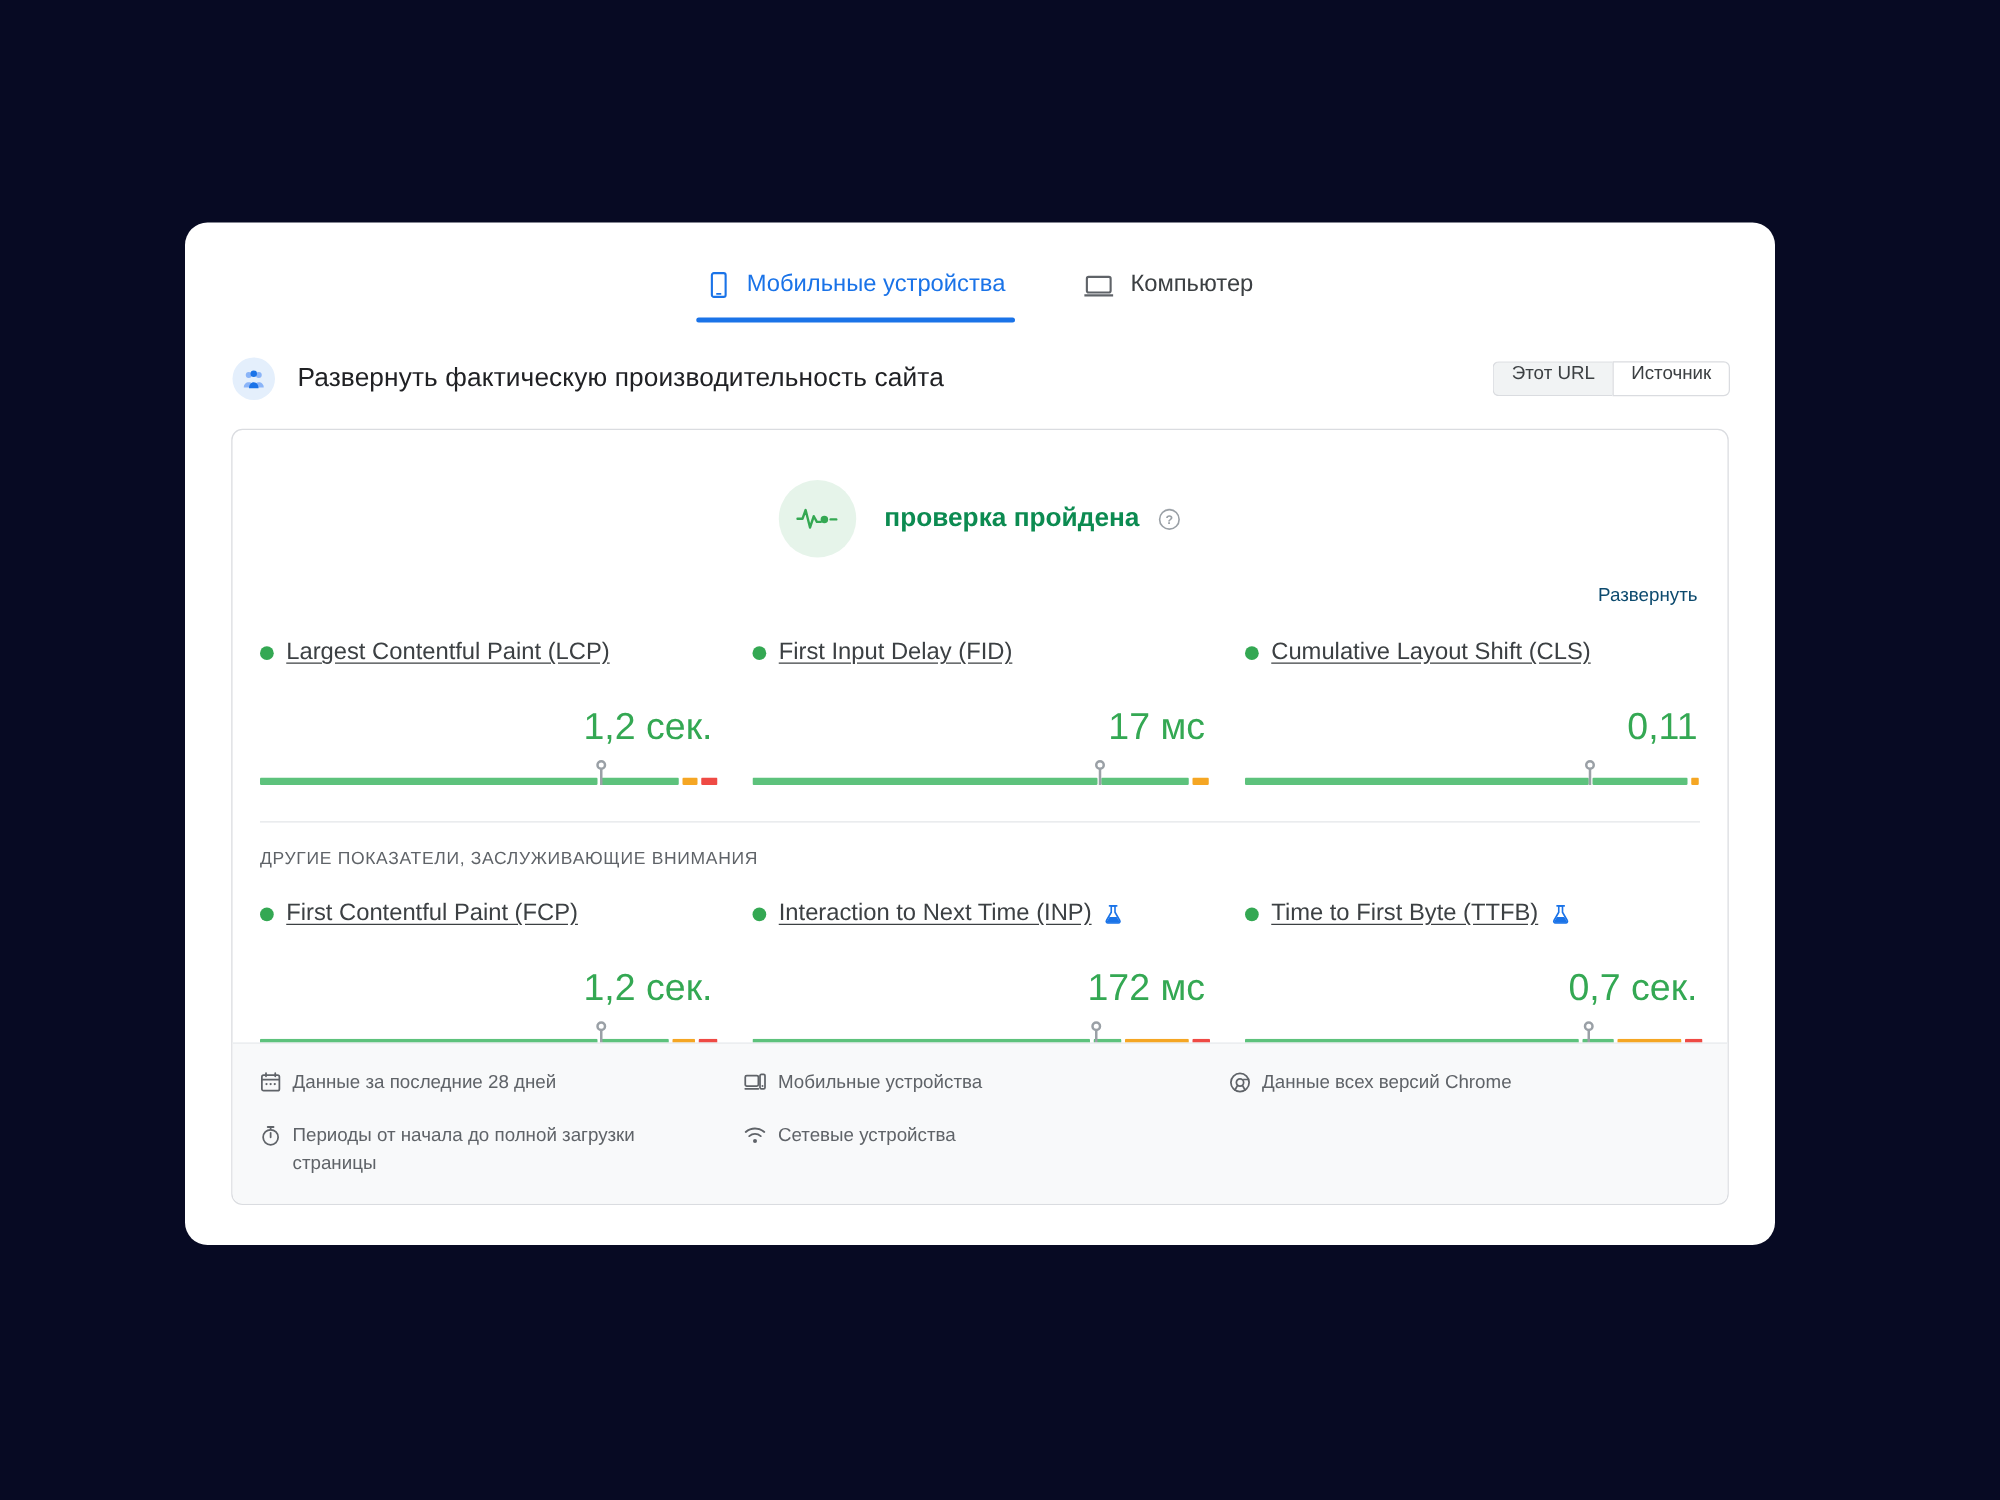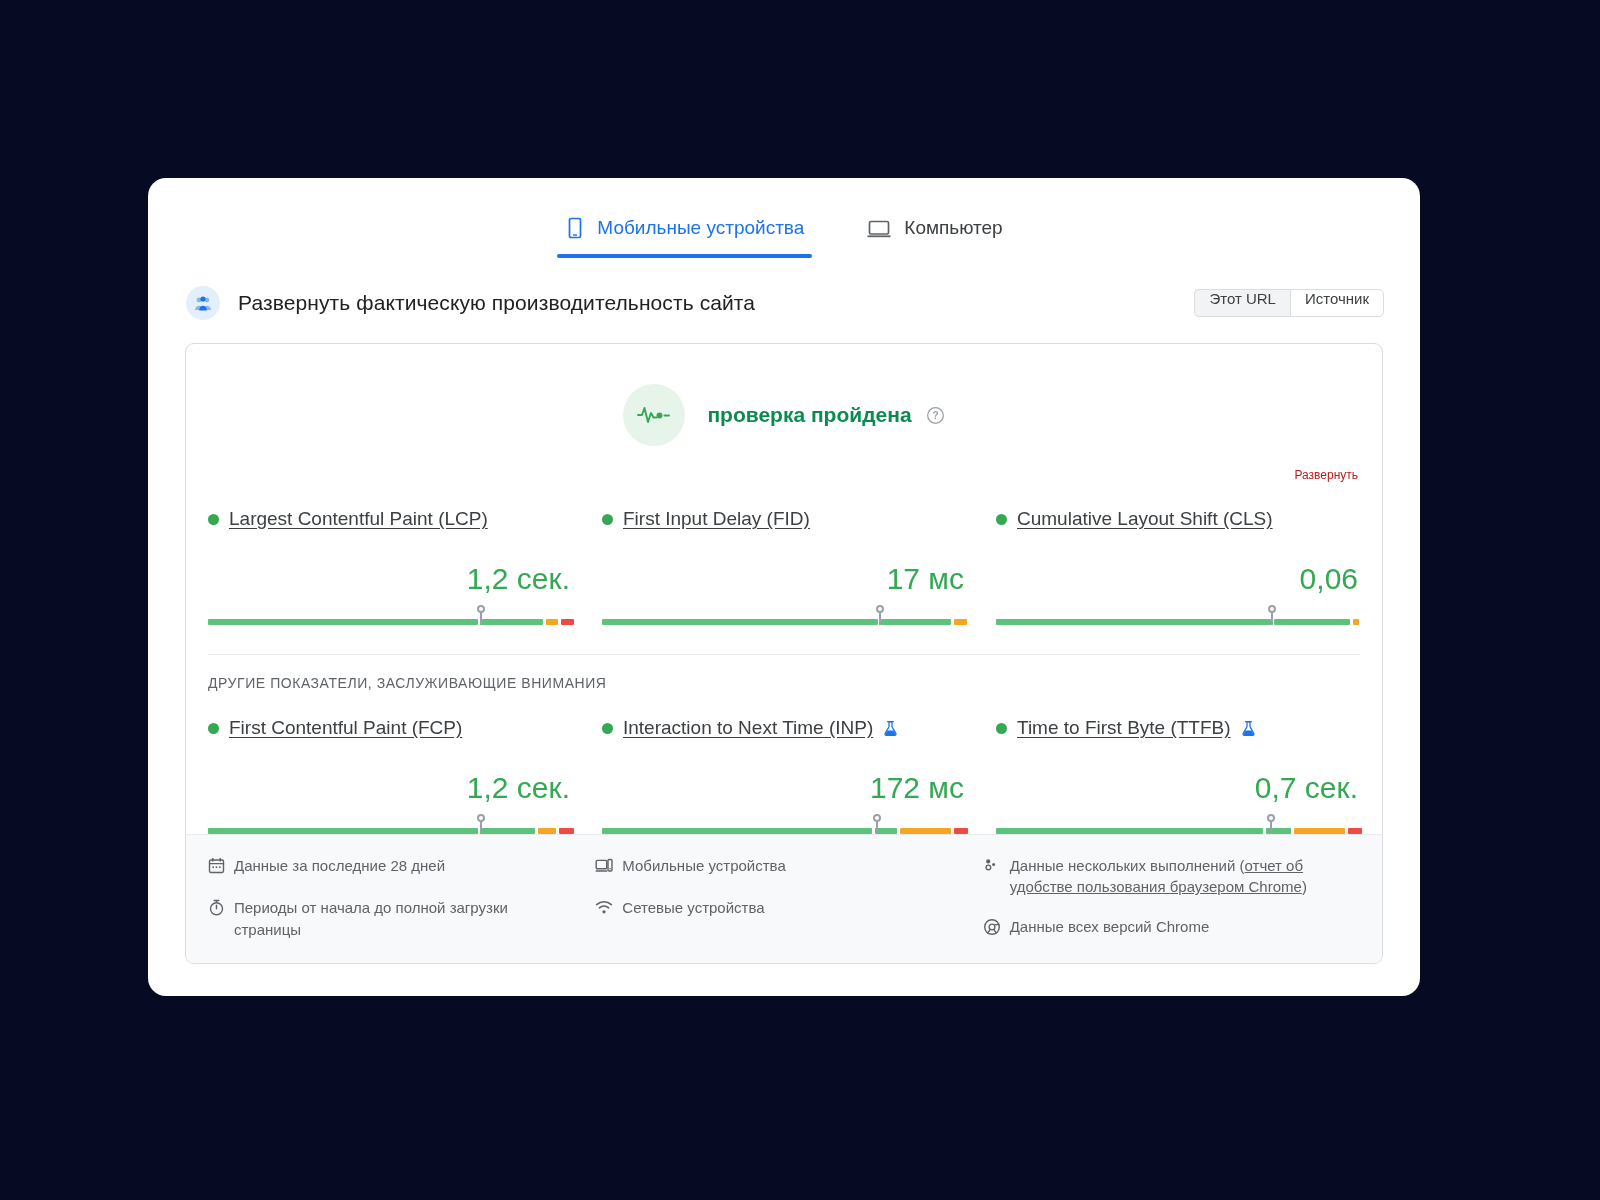--- a/index.html
+++ b/index.html
@@ -99,7 +99,7 @@
   .expand {
     text-align: right;
     margin: 22px 24px 0 0;
-    font-size: 12px; color: #b91c1c; cursor: pointer;
+    font-size: 15px; color: #0c4a6e; cursor: pointer;
   }
 
   

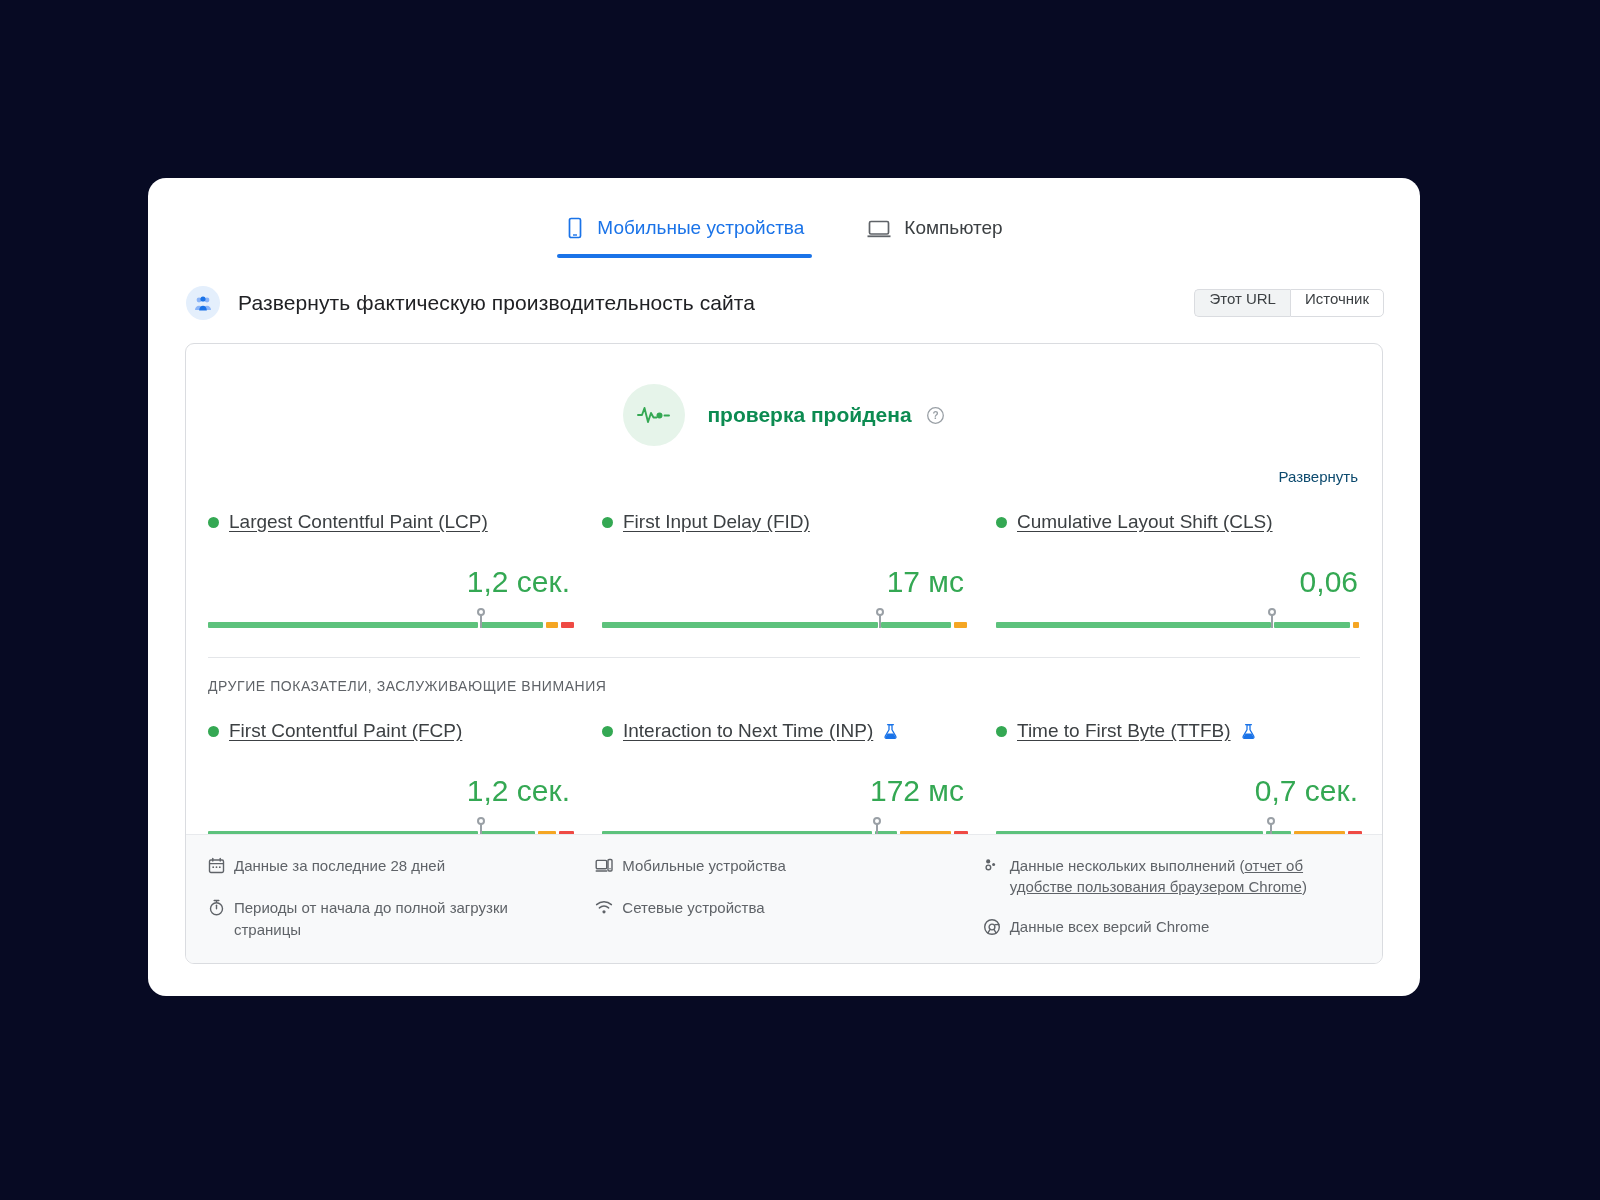--- a/index.html
+++ b/index.html
@@ -280,7 +280,7 @@
               <span class="dot" style="background: rgb(52, 168, 83);"></span>
               <span class="metric-name">Cumulative Layout Shift (CLS)</span>
             </div>
-            <div class="metric-value" style="color: rgb(52, 168, 83);">0,06</div>
+            <div class="metric-value" style="color: rgb(52, 168, 83);">0,11</div>
             <div class="bar-wrap">
               <div class="bar">
                 <span style="width: 75%; background: rgb(93, 194, 124);"></span>

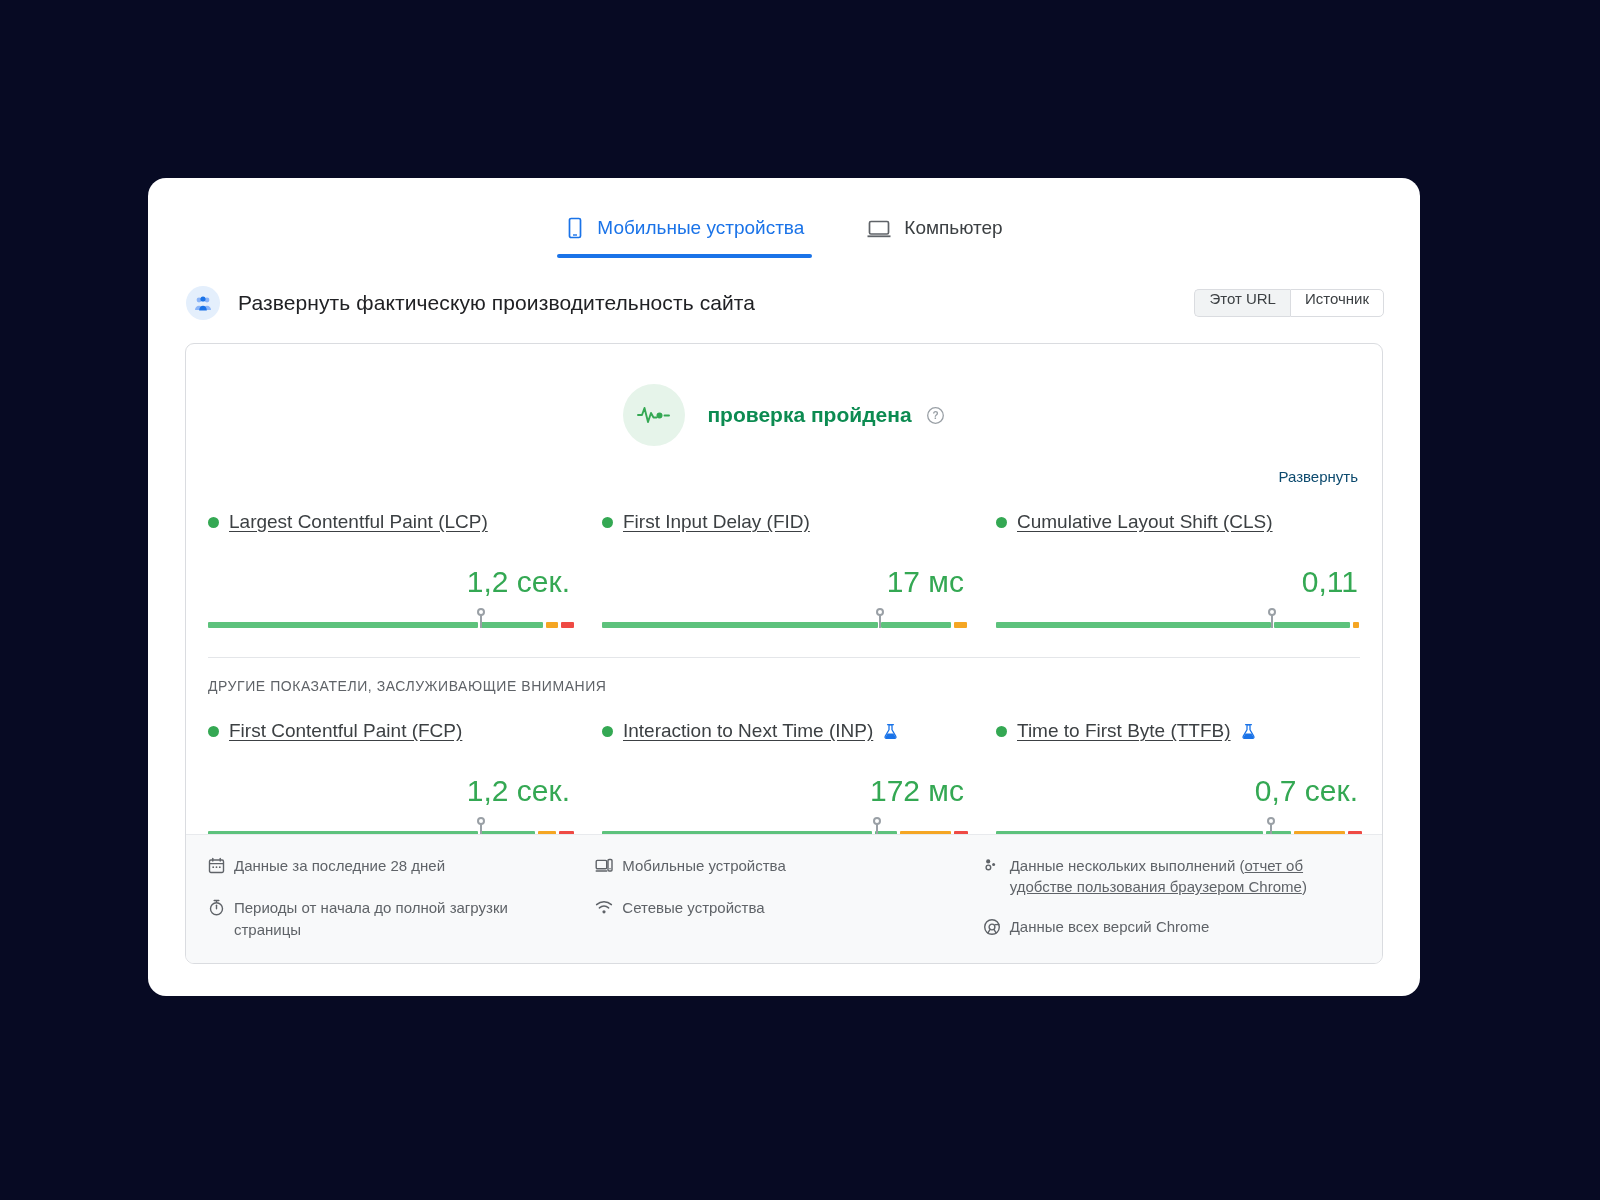--- a/index.html
+++ b/index.html
@@ -405,14 +405,6 @@
           </div>
         <div class="fcol" id="fcol3">
             <div class="fitem">
-              <span class="ficon"><svg width="18" height="17" viewBox="0 0 18 17">
-                  <circle cx="5.2" cy="4.4" r="2.1" fill="#5f6368"></circle>
-                  <circle cx="10.6" cy="7.6" r="1.5" fill="#5f6368"></circle>
-                  <circle cx="5.4" cy="10.4" r="2.3" fill="none" stroke="#5f6368" stroke-width="1.4"></circle>
-                </svg></span>
-              <span class="fitem-text">Данные нескольких выполнений (<a>отчет об удобстве пользования браузером Chrome</a>)</span>
-            </div>
-            <div class="fitem">
               <span class="ficon"><svg width="18" height="18" viewBox="0 0 18 18">
                   <circle cx="9" cy="9" r="7.3" fill="none" stroke="#5f6368" stroke-width="1.4"></circle>
                   <circle cx="9" cy="9" r="2.9" fill="none" stroke="#5f6368" stroke-width="1.4"></circle>

